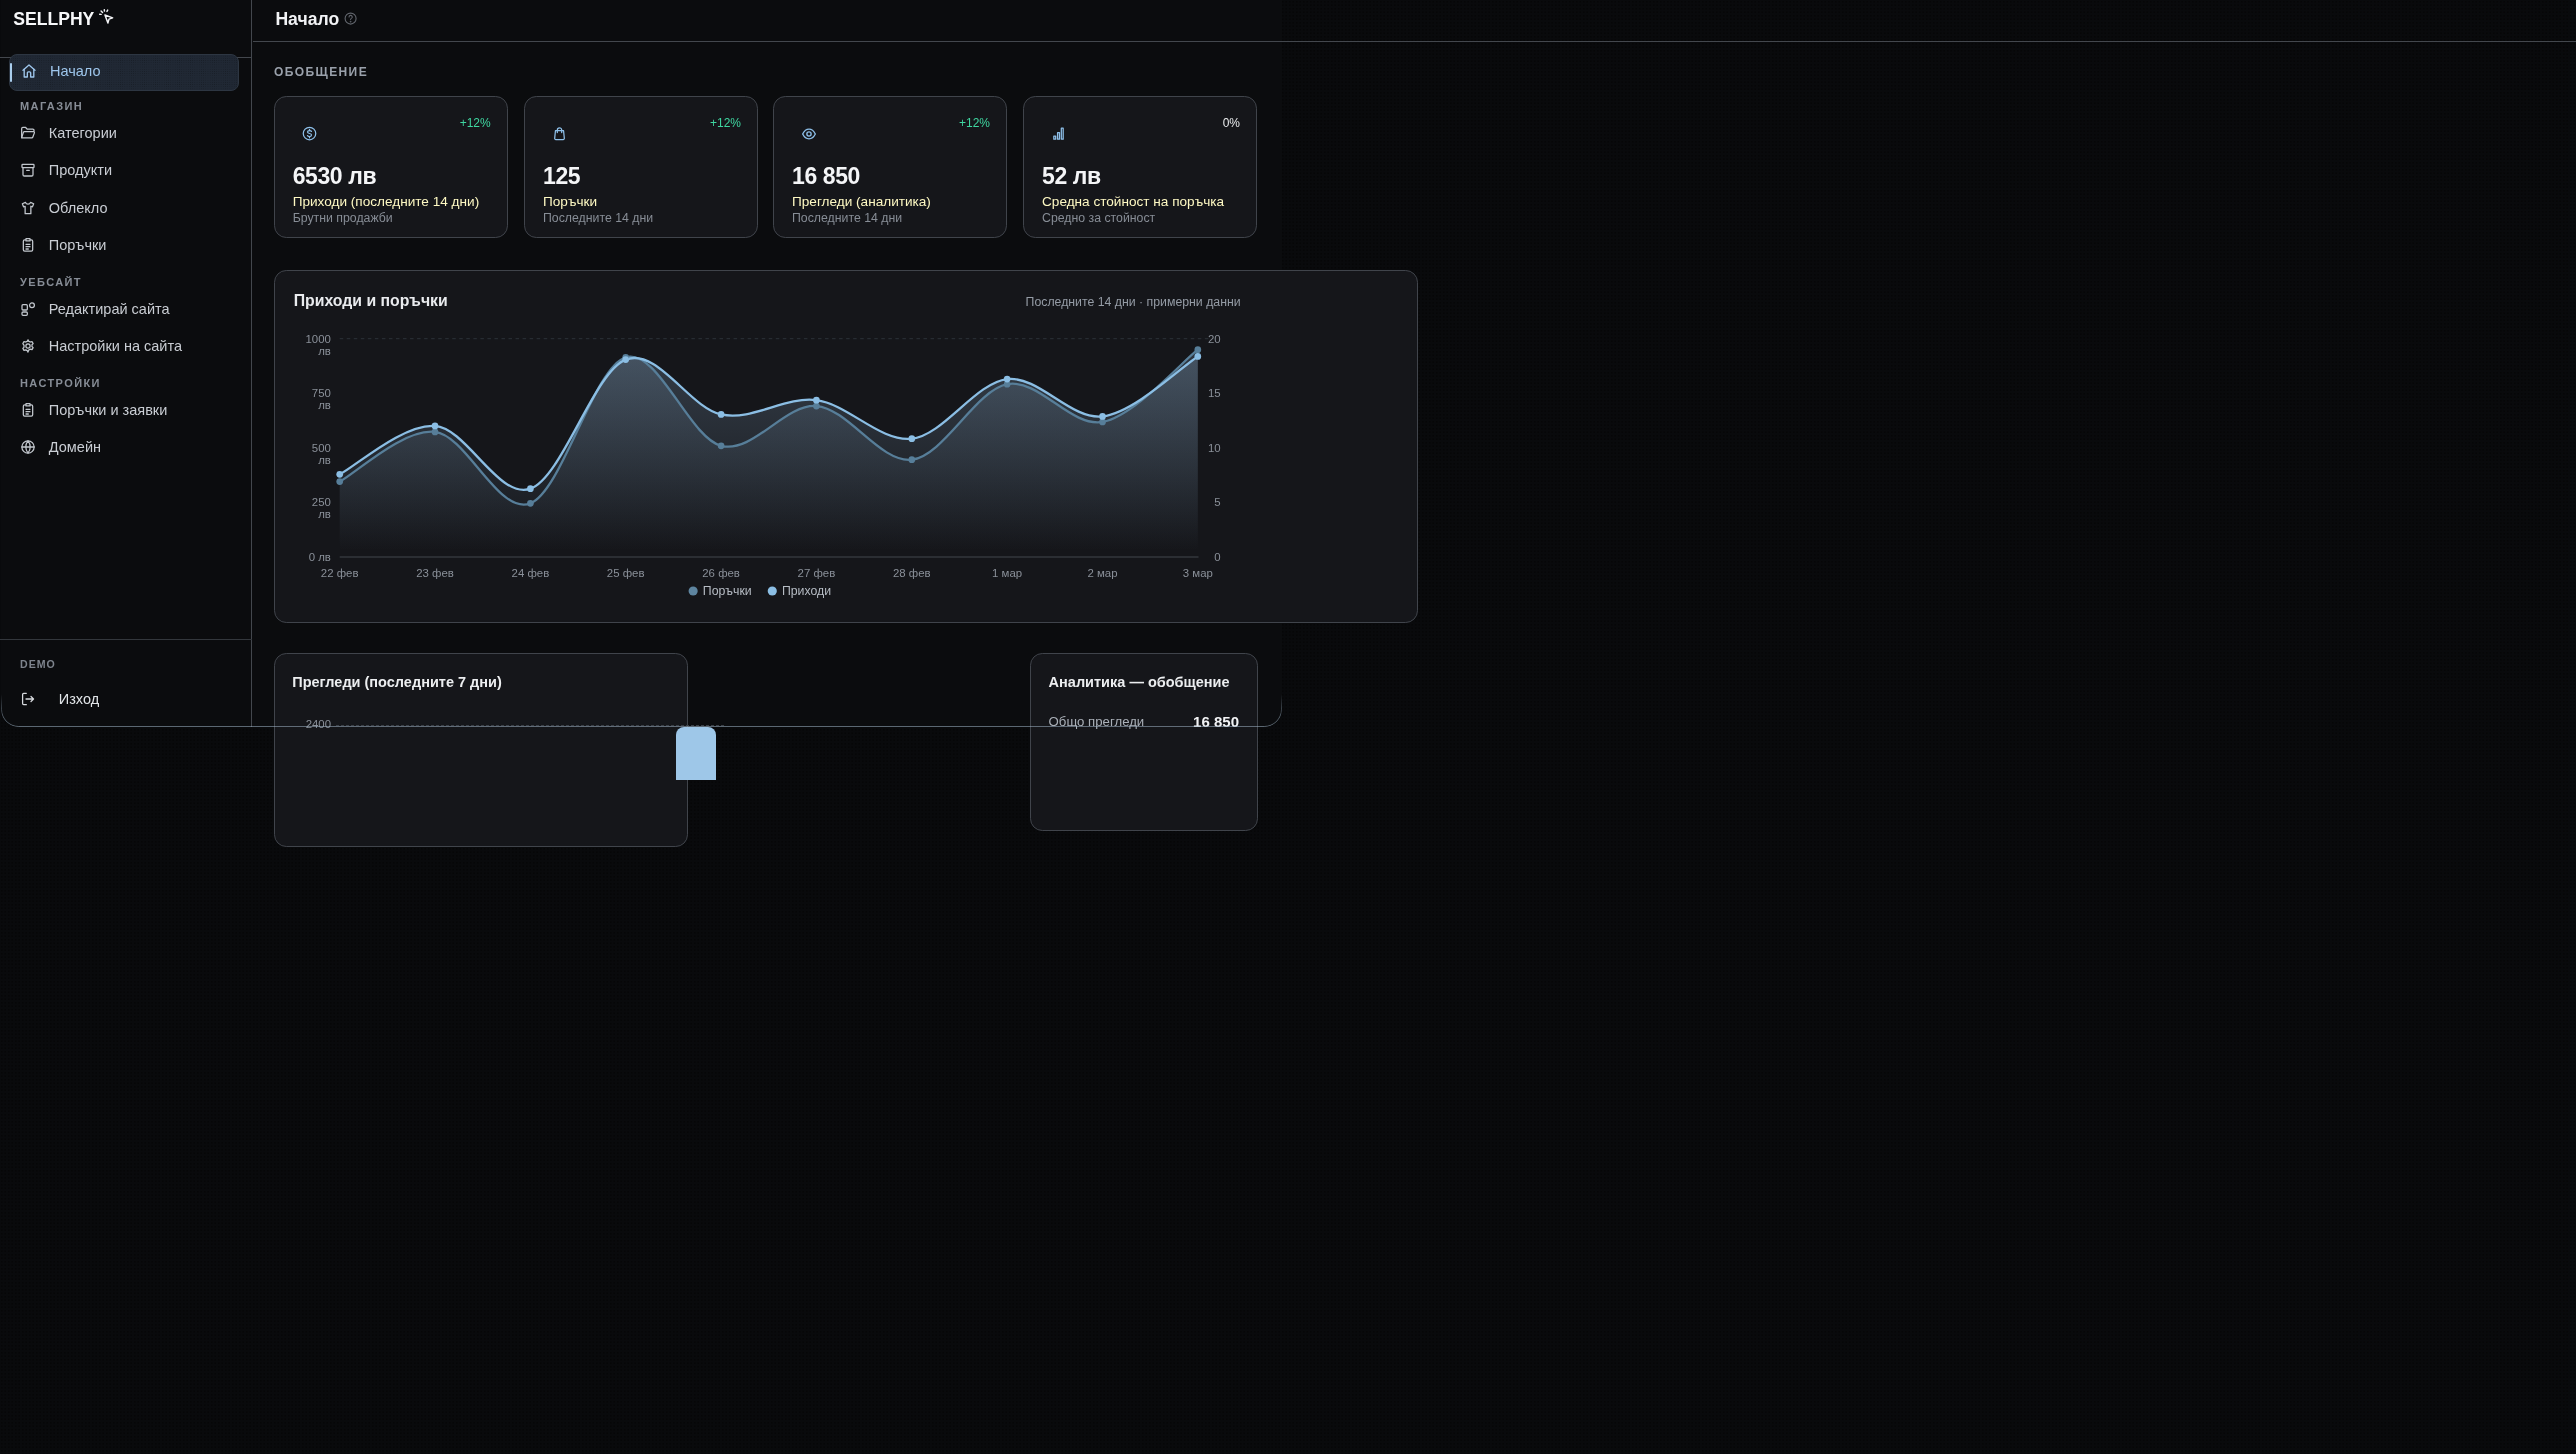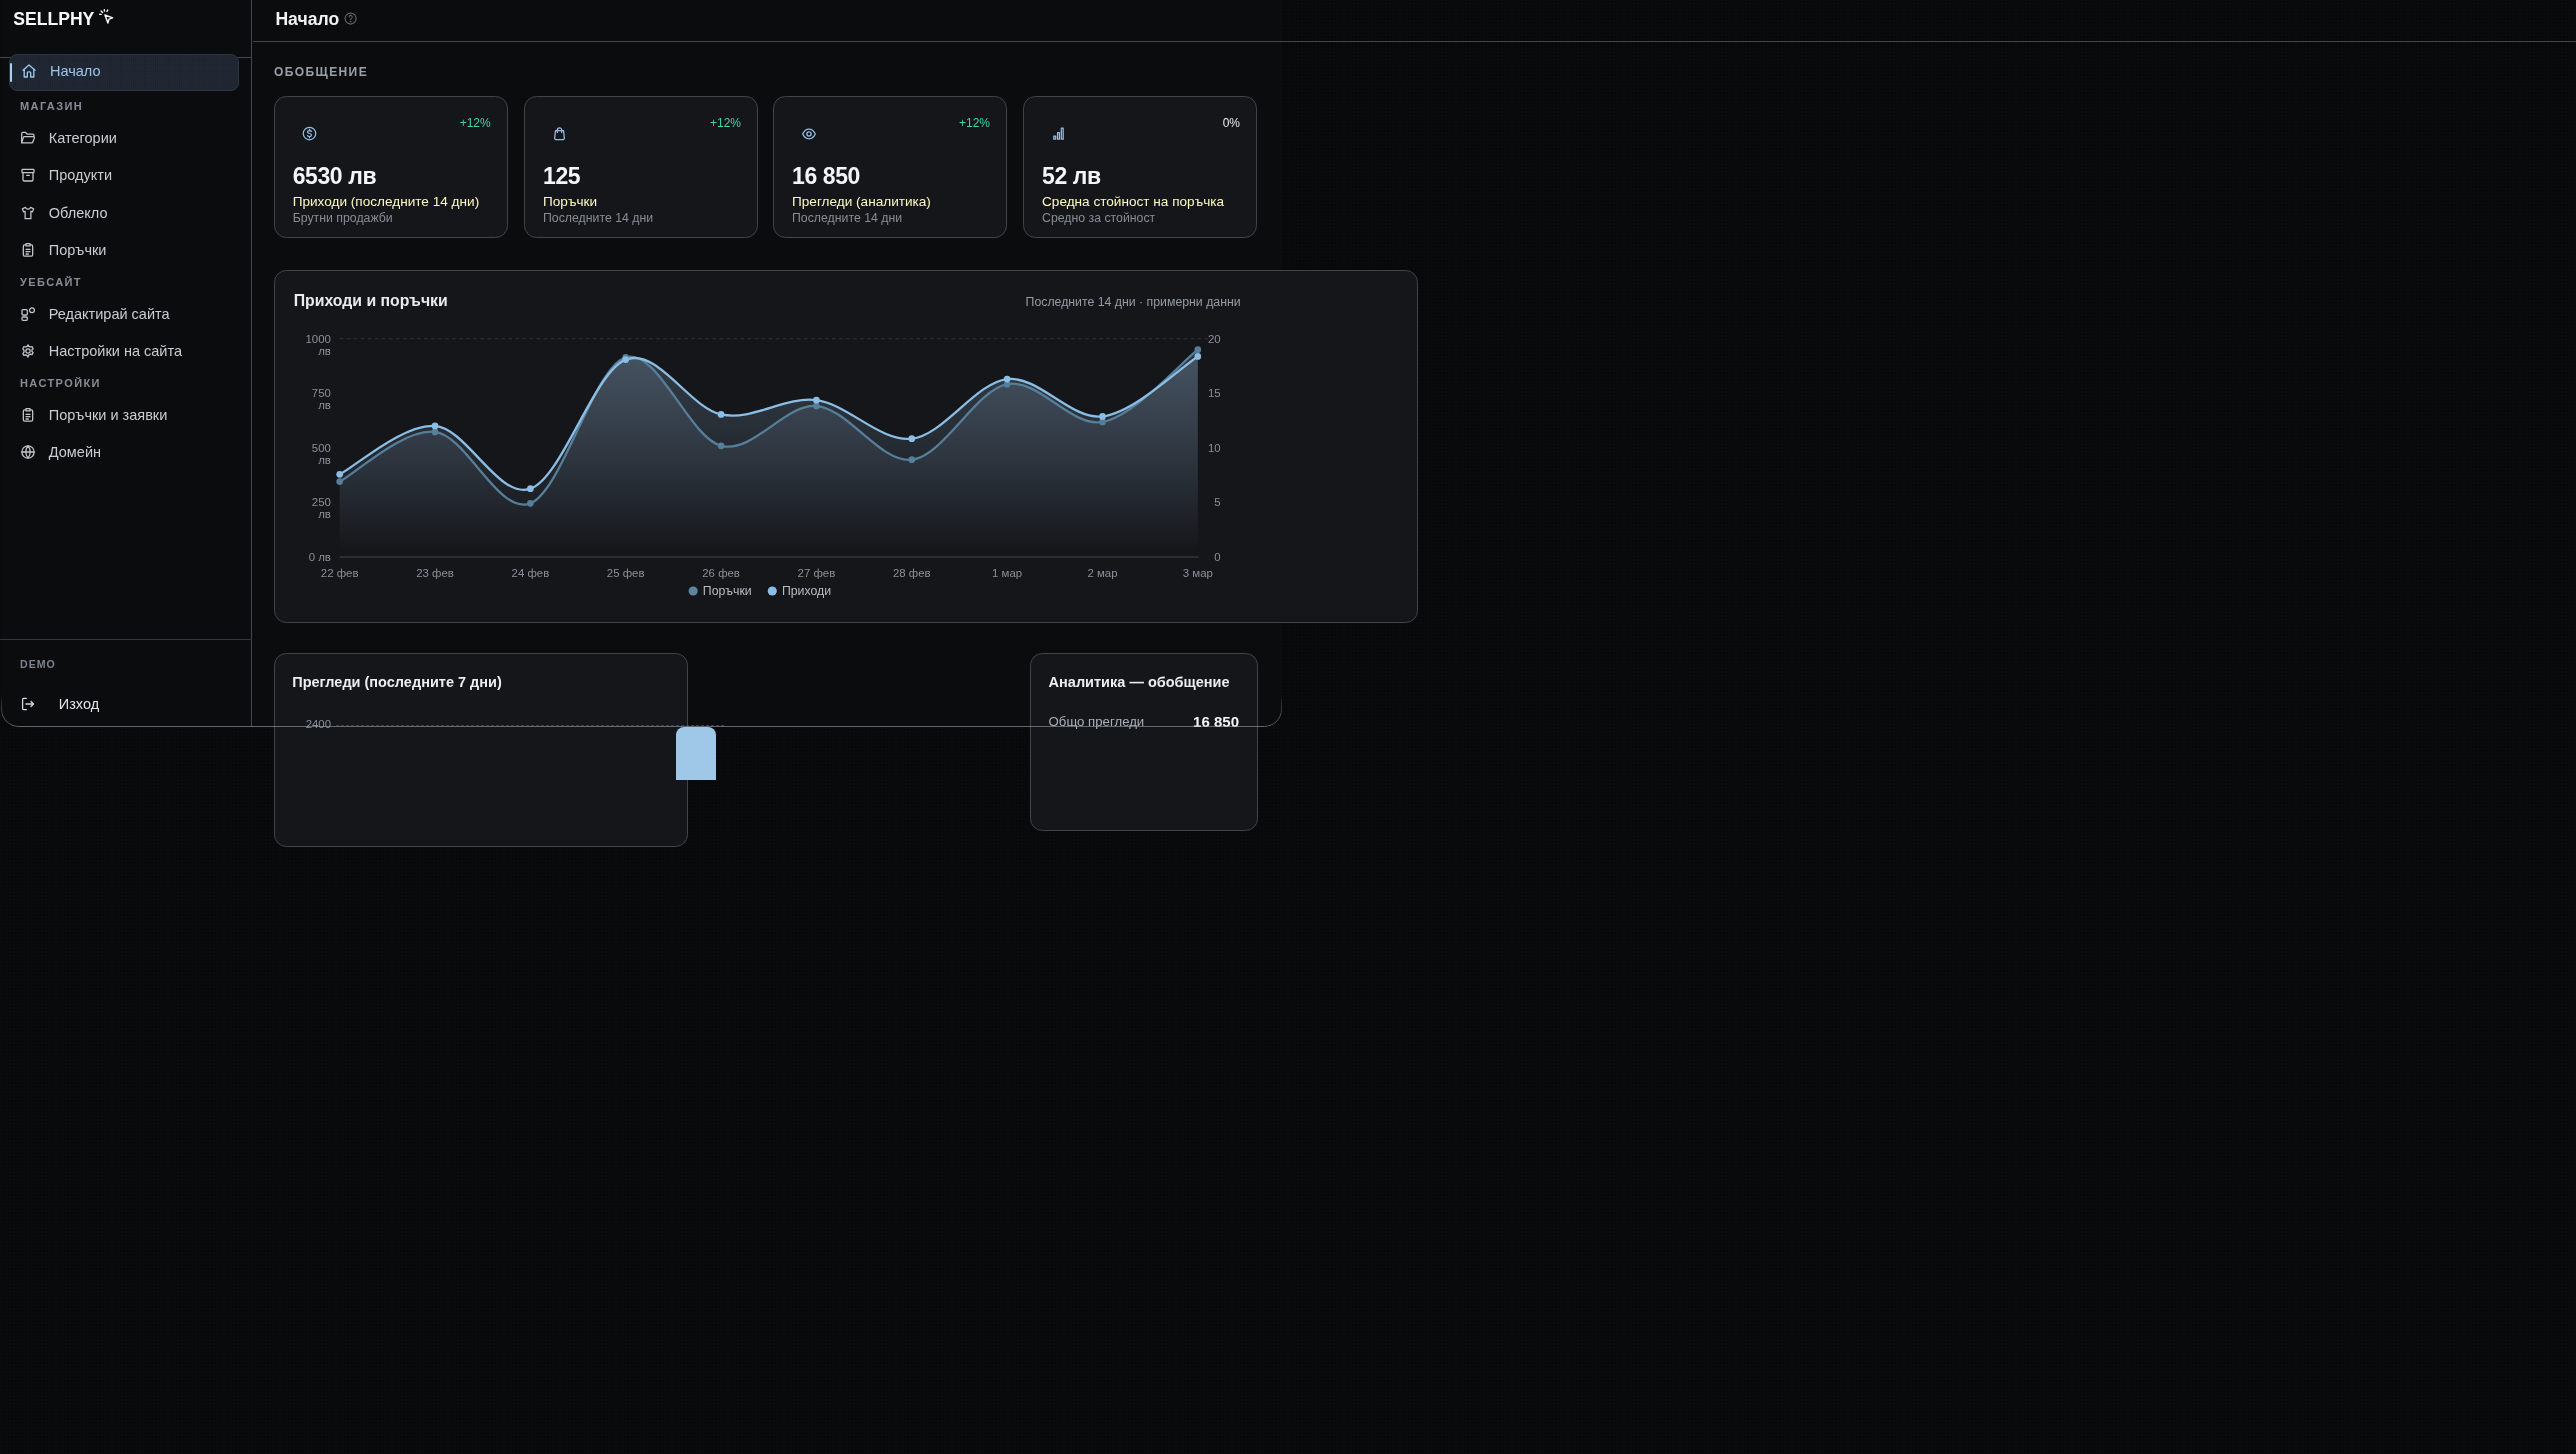--- a/index.html
+++ b/index.html
@@ -38,7 +38,7 @@
   }
   #logo svg { position:absolute; left:98px; top:8.4px; }
   .navitem {
-    position:absolute; left:20px; height:21px; display:flex; align-items:flex-end;
+    position:absolute; left:20px; height:21px; display:flex; align-items:flex-start;
     color:#c9cdd3; font-size:14.5px;
   }
   .navitem svg { width:16px; height:16px; margin-right:12.8px; flex:none; }

